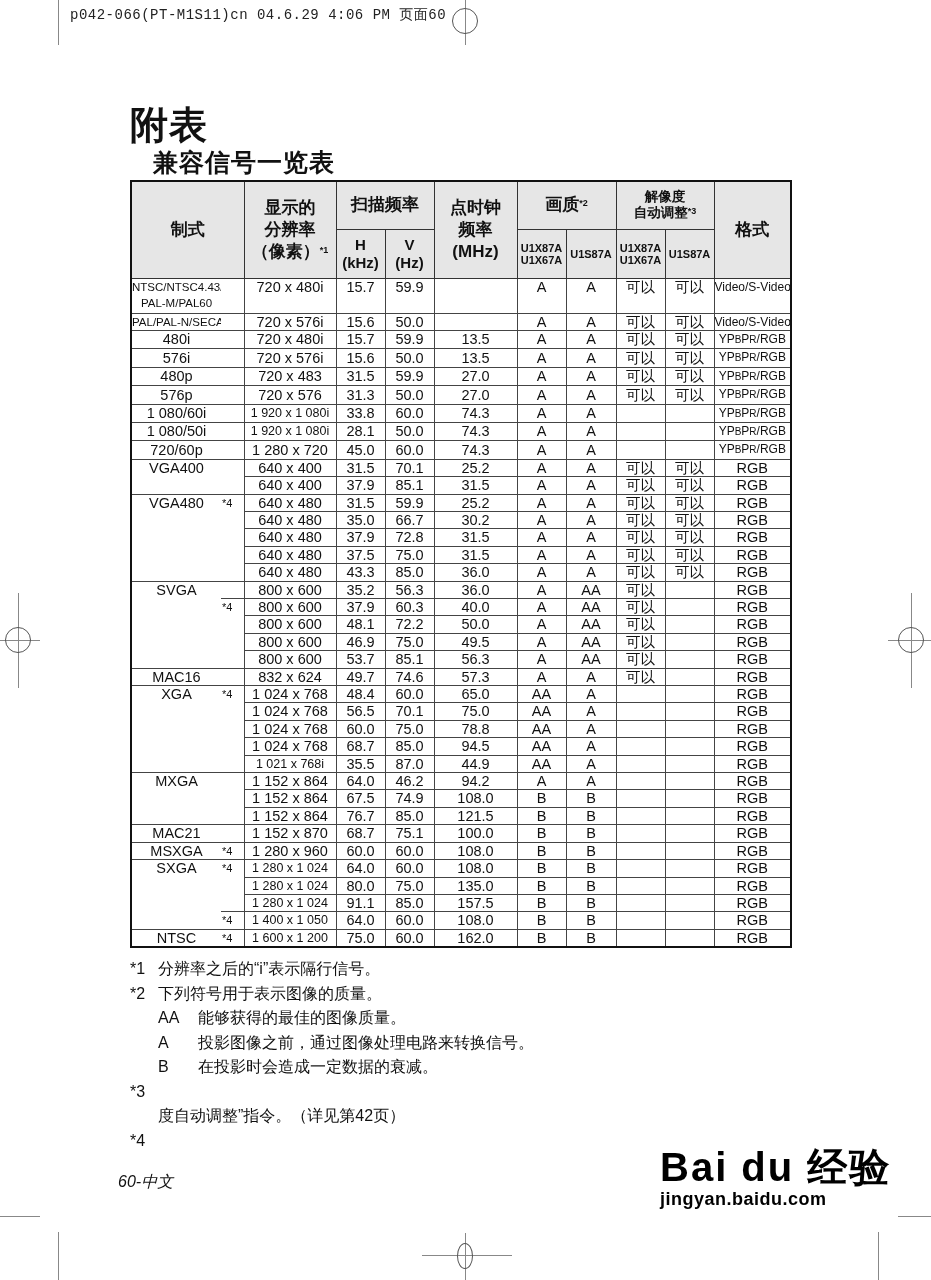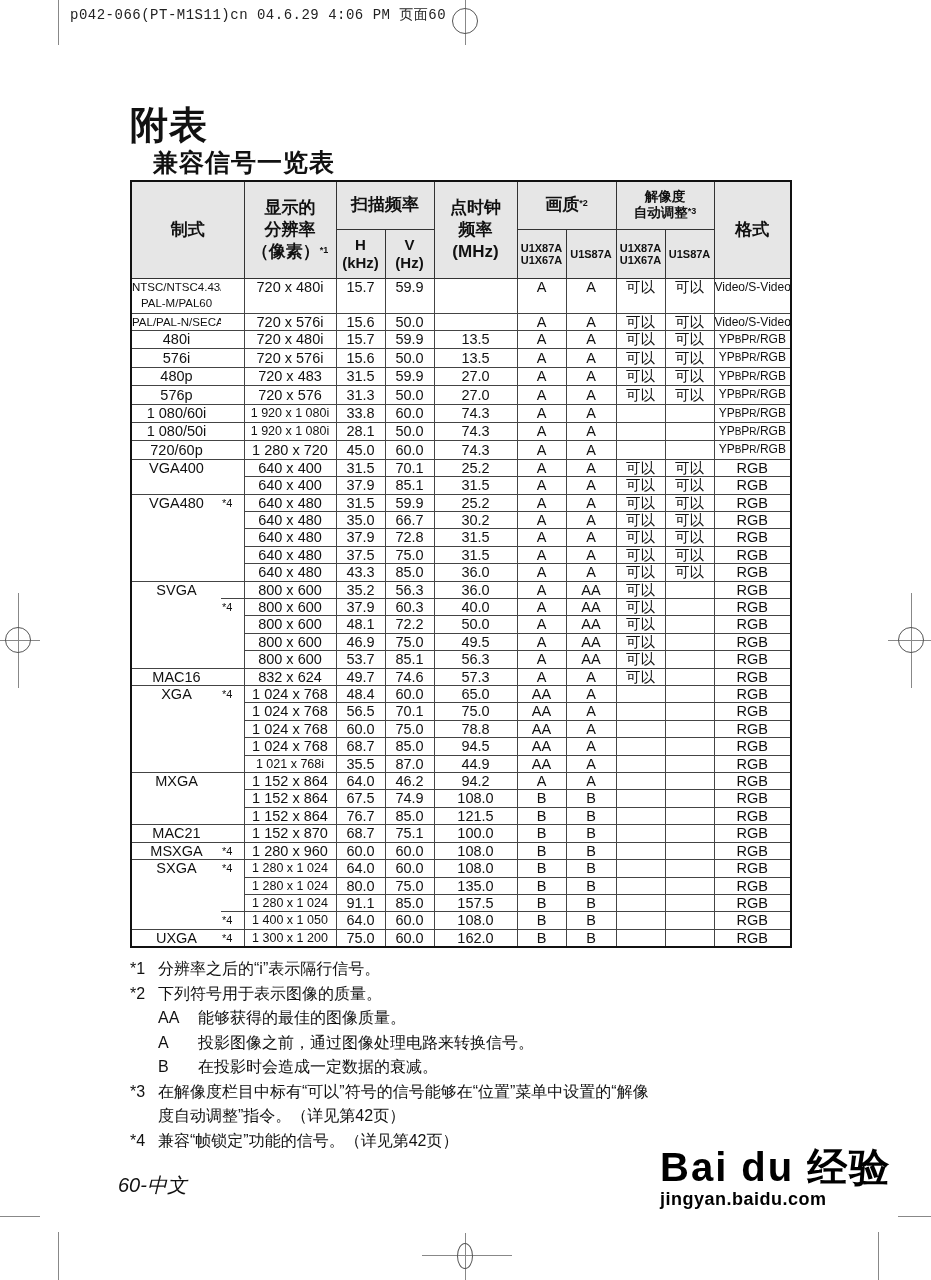--- a/index.html
+++ b/index.html
@@ -595,7 +595,7 @@
         <td>RGB</td>
       </tr>
       <tr>
-        <td class="sys">UXGA</td>
+        <td class="sys">NTSC</td>
         <td class="star">*4</td>
         <td class="small">1 300 x 1 200</td>
         <td>75.0</td>

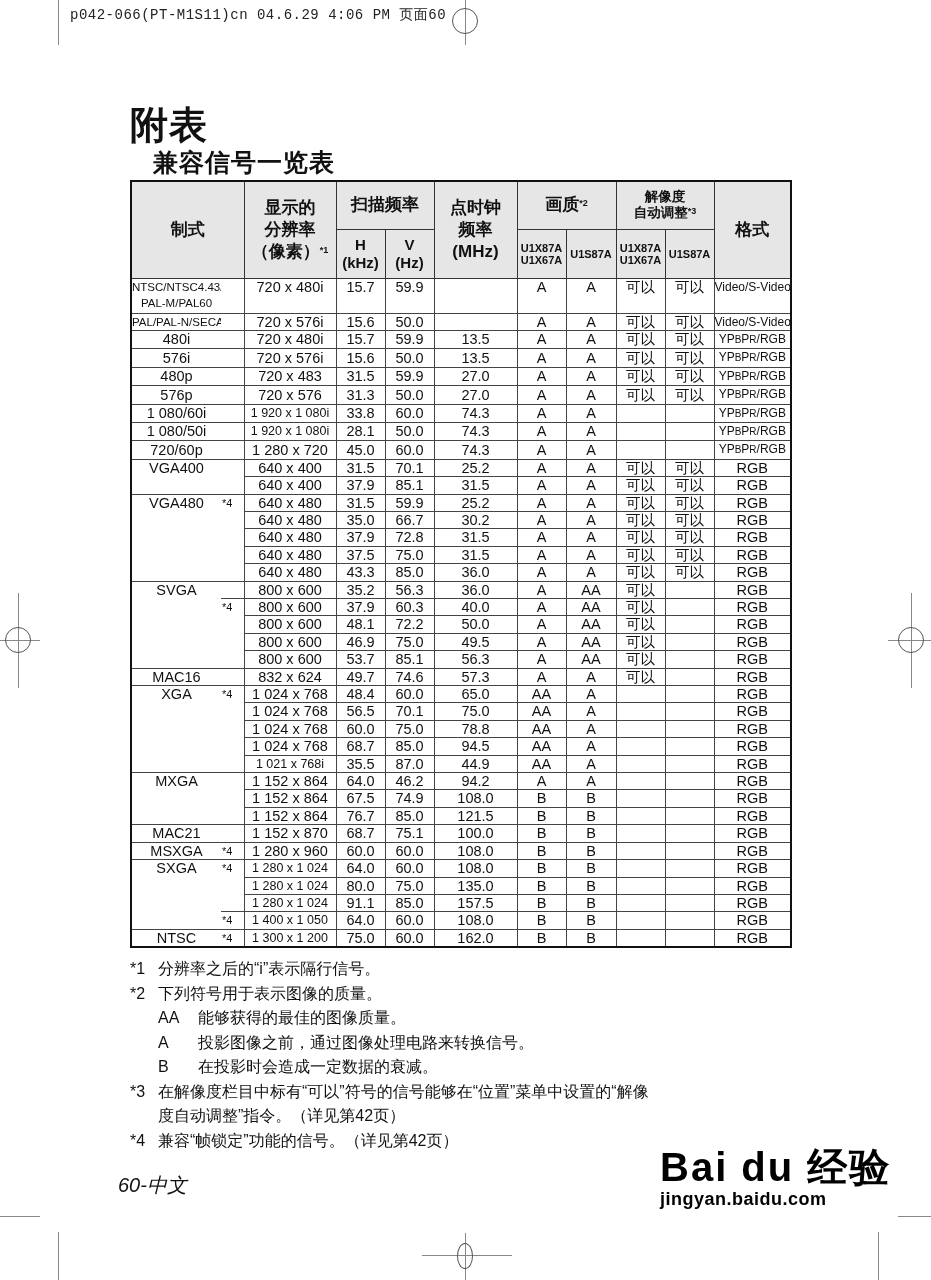--- a/index.html
+++ b/index.html
@@ -597,7 +597,7 @@
       <tr>
         <td class="sys">NTSC</td>
         <td class="star">*4</td>
-        <td class="small">1 300 x 1 200</td>
+        <td class="small">1 600 x 1 200</td>
         <td>75.0</td>
         <td>60.0</td>
         <td>162.0</td>

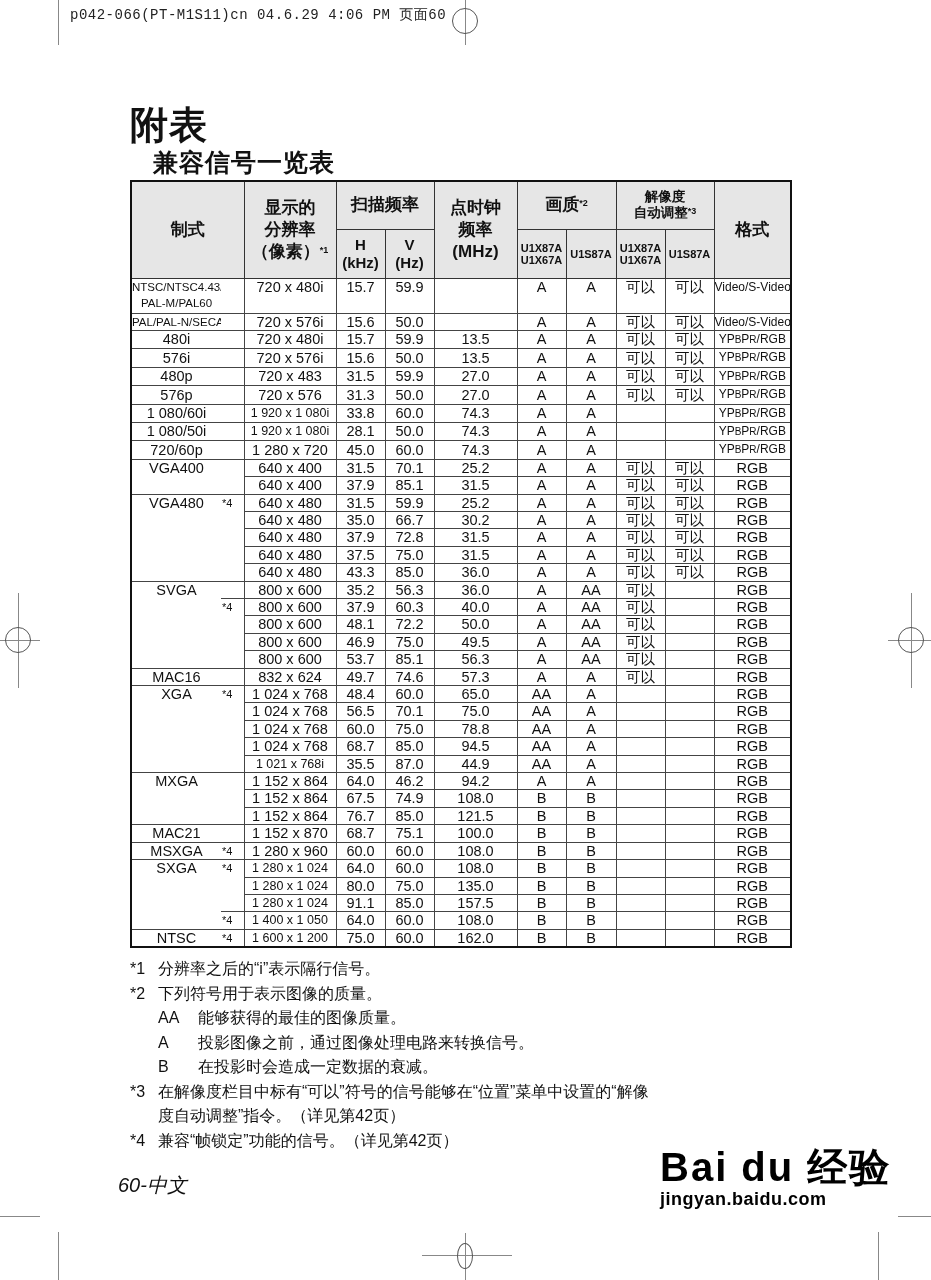--- a/index.html
+++ b/index.html
@@ -633,7 +633,6 @@
     </div>
   <div class="row">
       <span class="mark">*3</span>
-      <span>在解像度栏目中标有“可以”符号的信号能够在“位置”菜单中设置的“解像</span>
     </div>
   <div class="cont">度自动调整”指令。（详见第42页）</div>
   <div class="row">

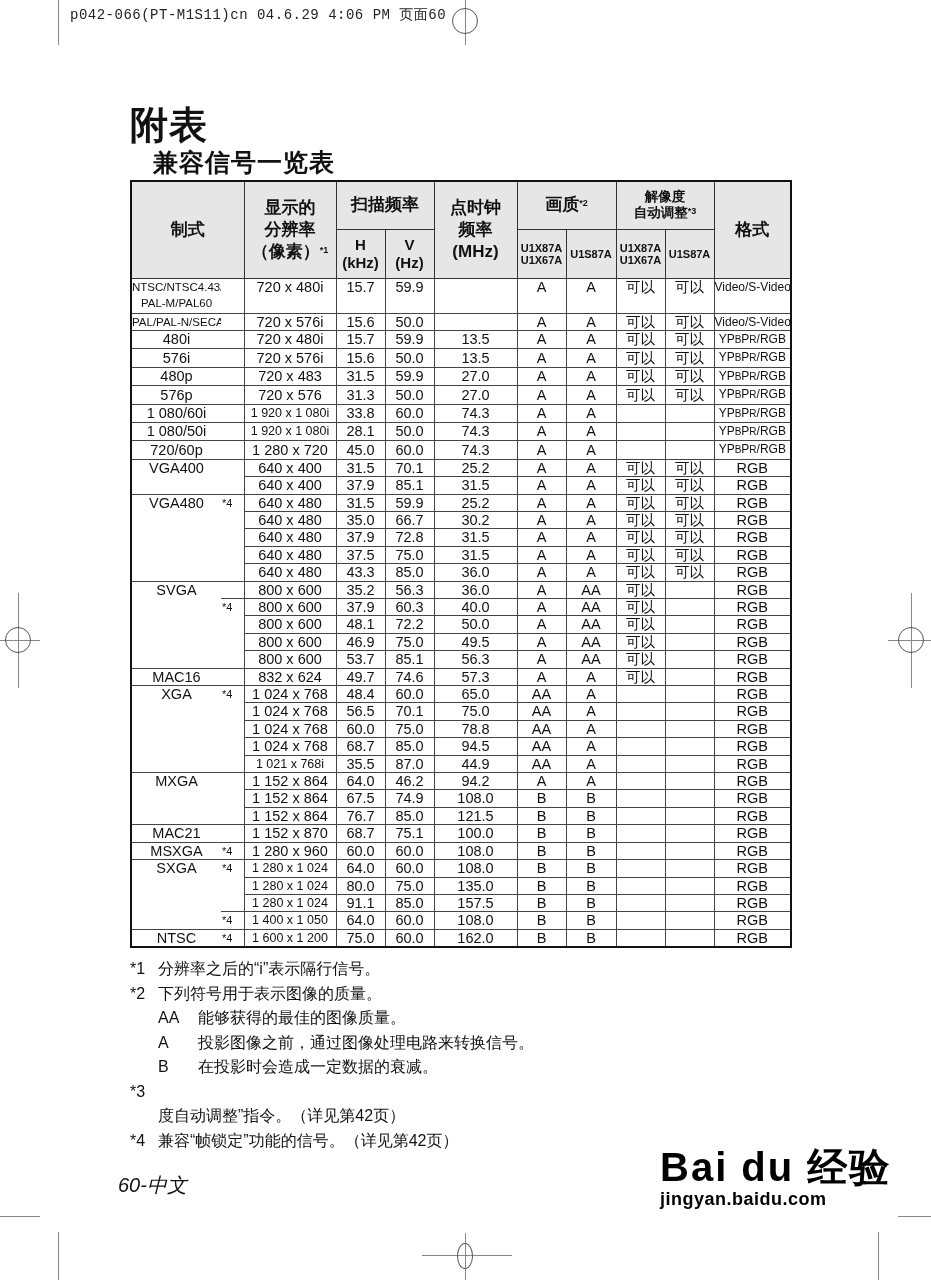--- a/index.html
+++ b/index.html
@@ -637,7 +637,6 @@
   <div class="cont">度自动调整”指令。（详见第42页）</div>
   <div class="row">
       <span class="mark">*4</span>
-      <span>兼容“帧锁定”功能的信号。（详见第42页）</span>
     </div>
 </div>
 

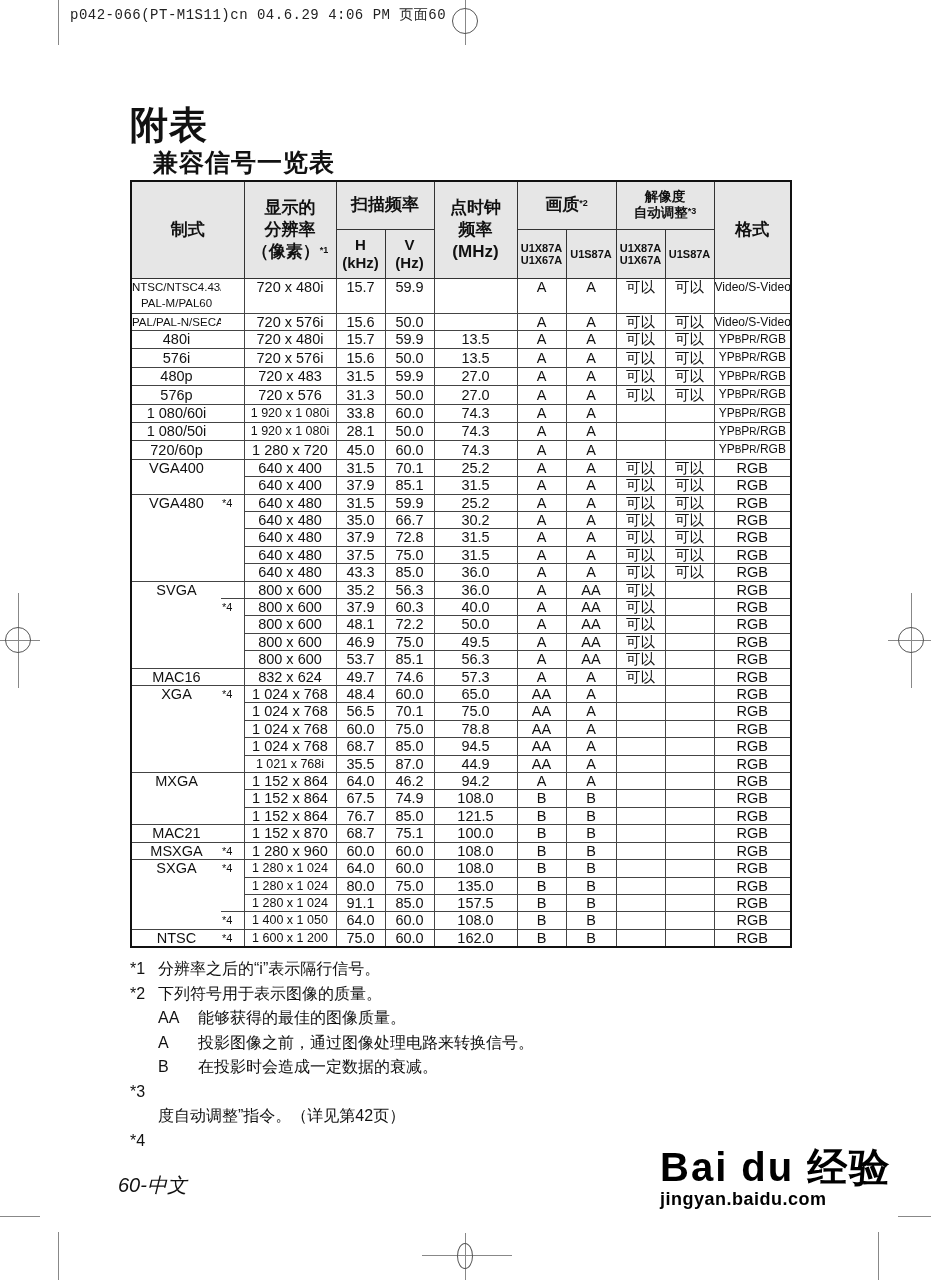--- a/index.html
+++ b/index.html
@@ -37,7 +37,7 @@
   .notes .mark { width:28px; flex:none; }
   .notes .mark2 { width:40px; flex:none; padding-left:28px; }
   .notes .cont { padding-left:28px; }
-  .pagefoot { position:absolute; left:118px; top:1172px; font-size:20px; font-style:italic; }
+  .pagefoot { position:absolute; left:118px; top:1172px; font-size:16px; font-style:italic; }
   .watermark { position:absolute; left:660px; top:1140px; color:#000000; font-weight:bold; }
   .wm-main { font-size:40px; letter-spacing:2px; font-family:"Liberation Sans",sans-serif; }
   .wm-sub { font-size:18px; margin-top:-6px; letter-spacing:0.5px; }

